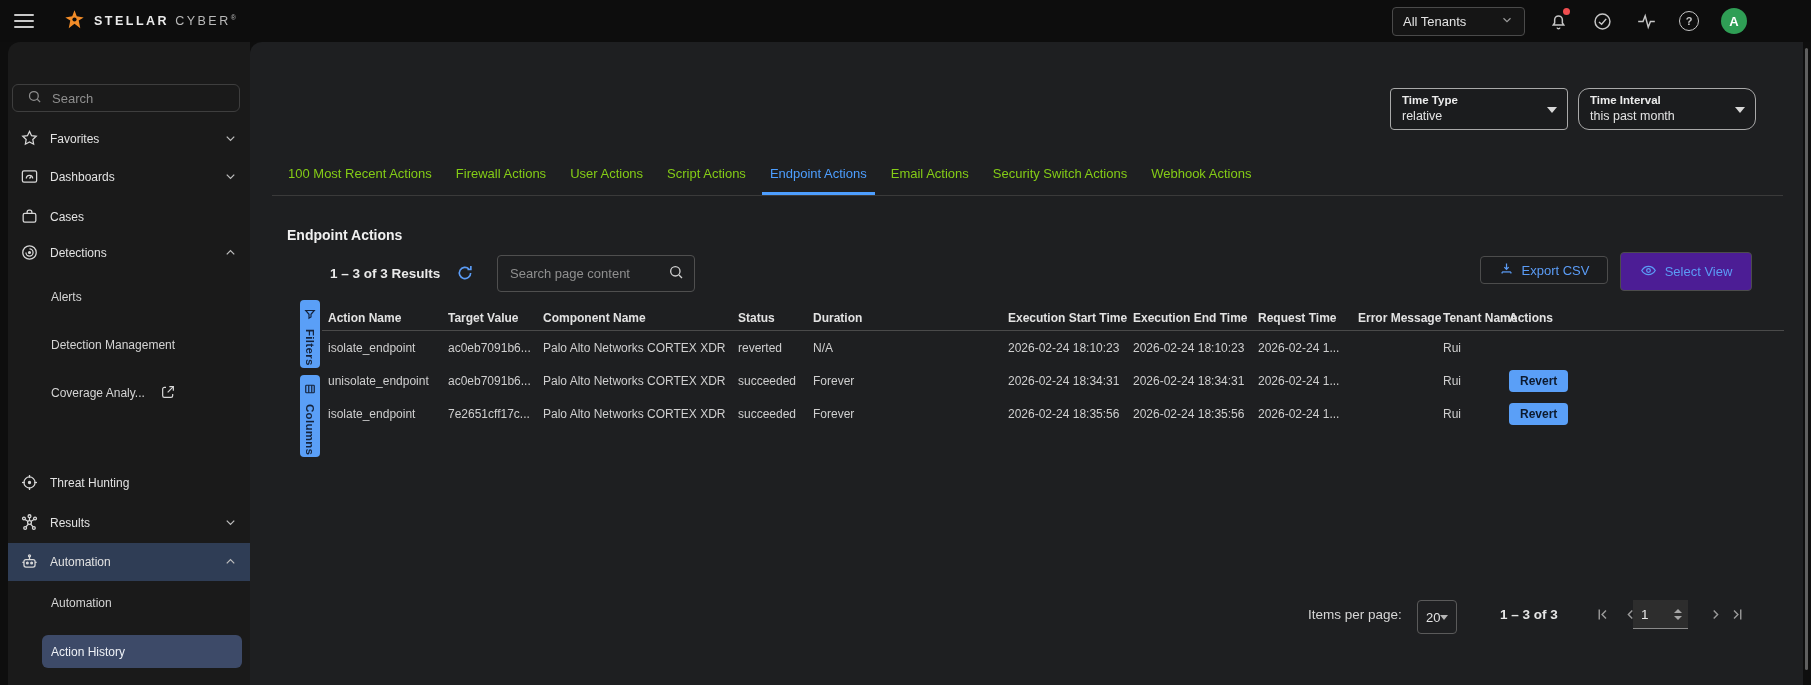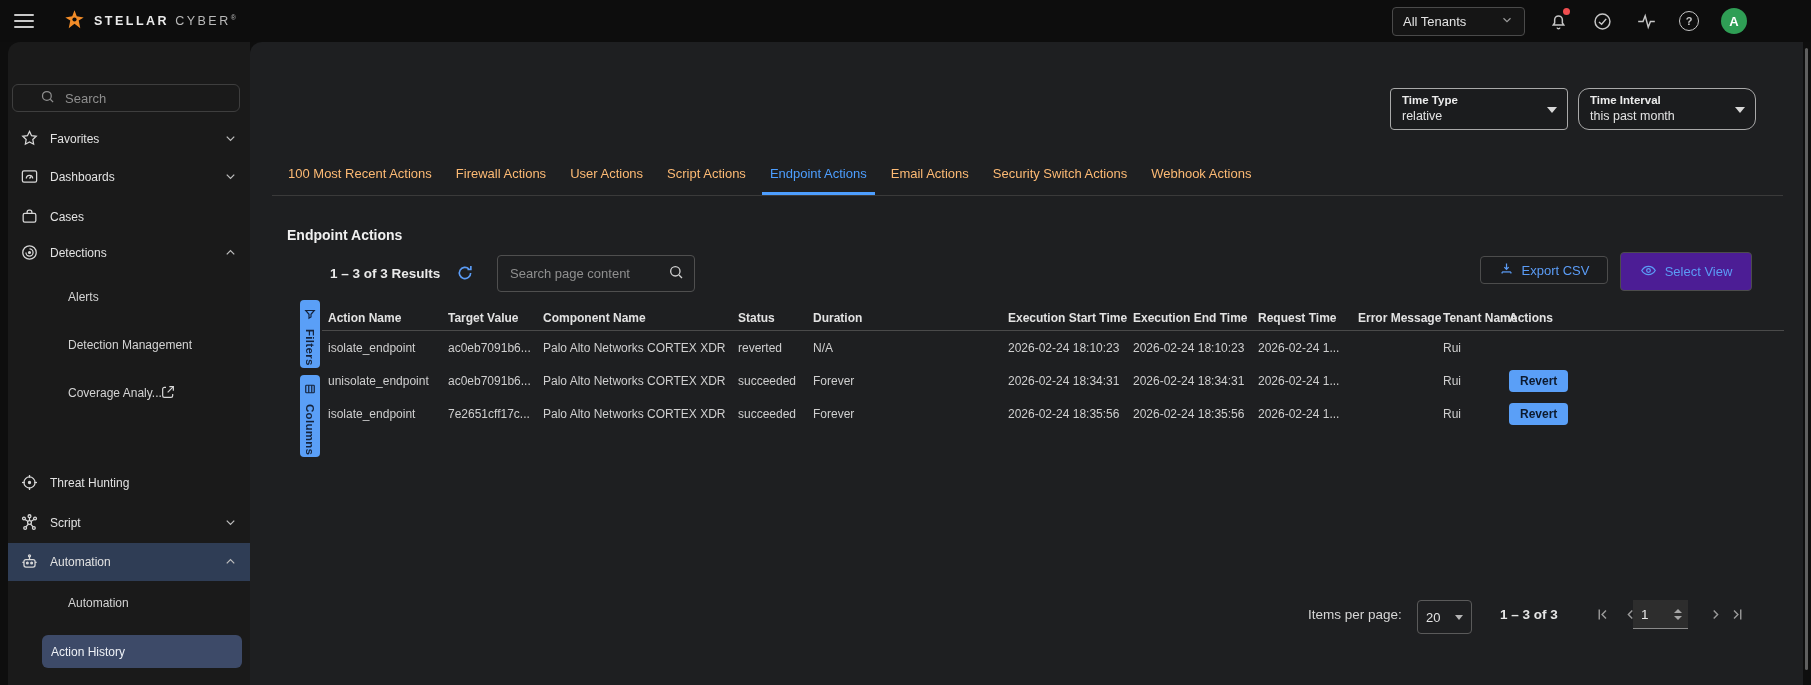--- a/index.html
+++ b/index.html
@@ -27,7 +27,7 @@
 
   
   .side-panel { position:absolute; left:8px; top:42px; width:242px; height:643px; background:#1a1a1a; border-top-left-radius:12px; }
-  .side-search { position:absolute; left:4px; top:42px; width:228px; height:28px; border:1px solid #3e3e3e; border-radius:6px; display:flex; align-items:center; gap:8px; padding:0 27px; }
+  .side-search { position:absolute; left:4px; top:42px; width:228px; height:28px; border:1px solid #3e3e3e; border-radius:6px; display:flex; align-items:center; gap:8px; padding:0 14px; }
   .side-search svg { stroke:#8e8e8e; flex:none; }
   .side-search input { flex:1; min-width:0; background:transparent; border:none; outline:none; color:#ddd; font-size:13px; font-family:inherit; }
   .side-search input::placeholder { color:#8e8e8e; }

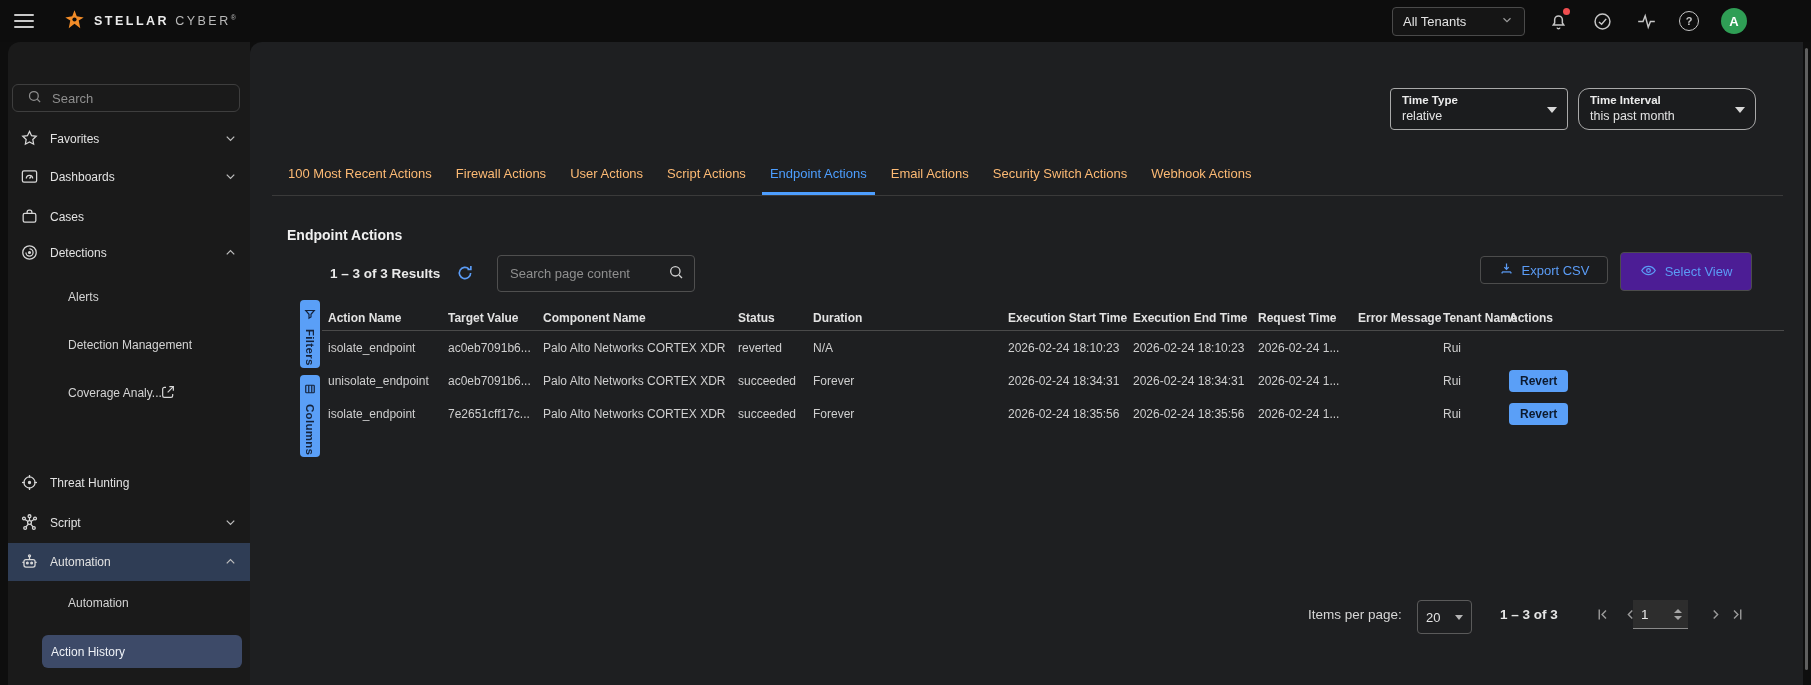--- a/index.html
+++ b/index.html
@@ -55,7 +55,7 @@
   .ti-box { left:1328px; top:46px;border-radius:11px; }
 
   .tabs { position:absolute; left:22px; top:113px; width:1511px; height:41px; display:flex; gap:8px; padding-left:8px; border-bottom:1px solid #3a3a3a; }
-  .tab { display:flex; align-items:center; padding:0 8px; border-bottom:3px solid transparent; font-size:13px; color:#fdba74; white-space:nowrap; cursor:pointer; }
+  .tab { display:flex; align-items:center; padding:0 8px; border-bottom:3px solid transparent; font-size:13px; color:#84cc16; white-space:nowrap; cursor:pointer; }
   .tab.active { color:#4d9eff; border-bottom-color:#4d9eff; }
 
   .section-title { position:absolute; left:37px; top:185px; font-size:14px; font-weight:bold; color:#f0f0f0; }

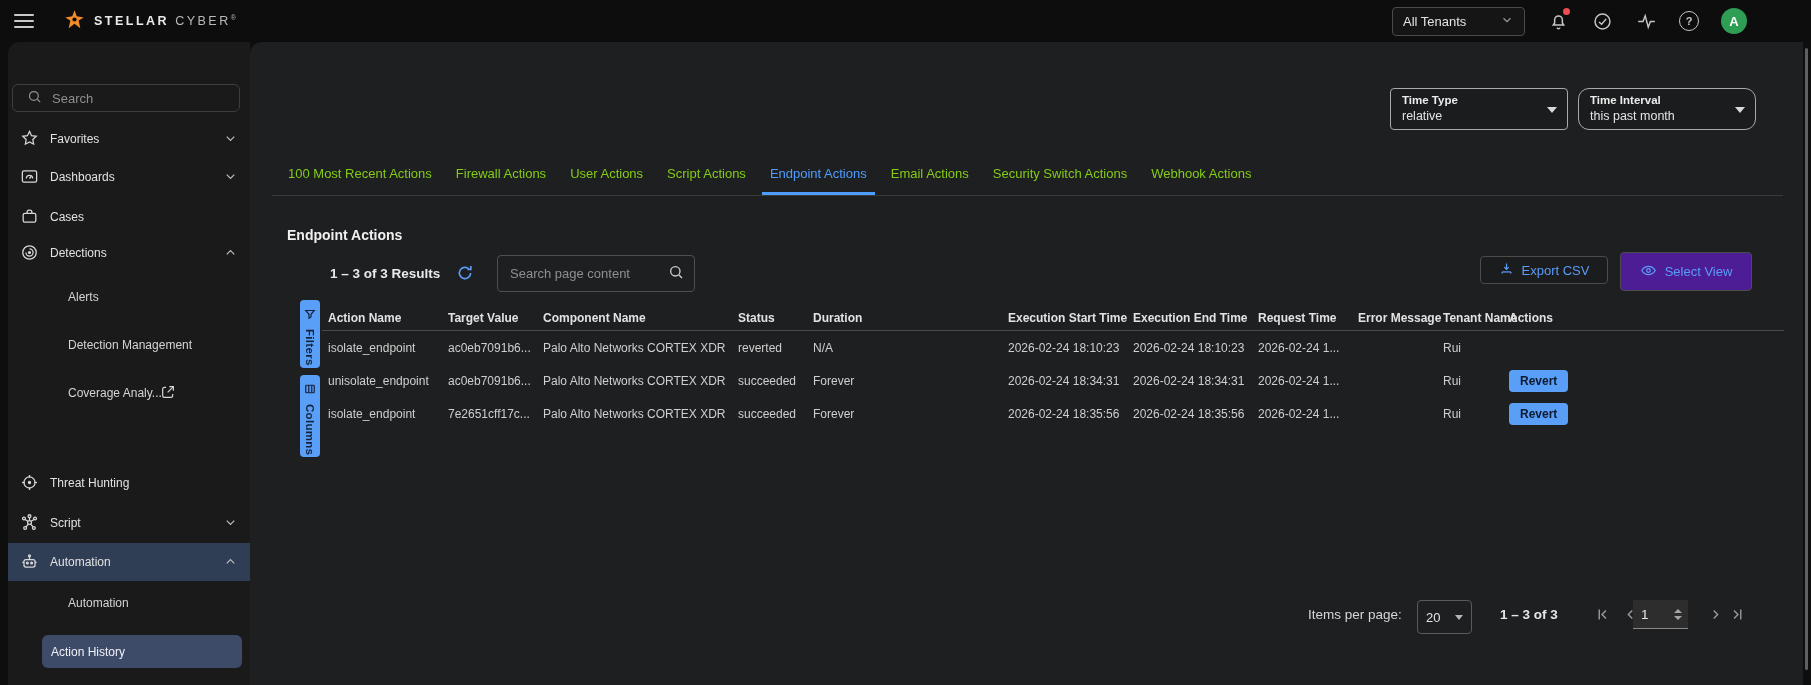--- a/index.html
+++ b/index.html
@@ -35,7 +35,7 @@
   .nav-icon { position:absolute; left:12px; top:9px; width:20px; height:20px; }
   .nav-icon svg { stroke:#d8d8d8; }
   .nav-label { position:absolute; left:42px; top:50%; transform:translateY(-50%); font-size:12px; color:#e2e2e2; white-space:nowrap; }
-  .nav-item.sub .nav-label { left:60px; color:#d4d4d4; }
+  .nav-item.sub .nav-label { left:43px; color:#d4d4d4; }
   .nav-chevron { position:absolute; right:12px; top:11px; }
   .nav-chevron svg { stroke:#bdbdbd; }
   .nav-item.parent-active { background:#2f3d55; }

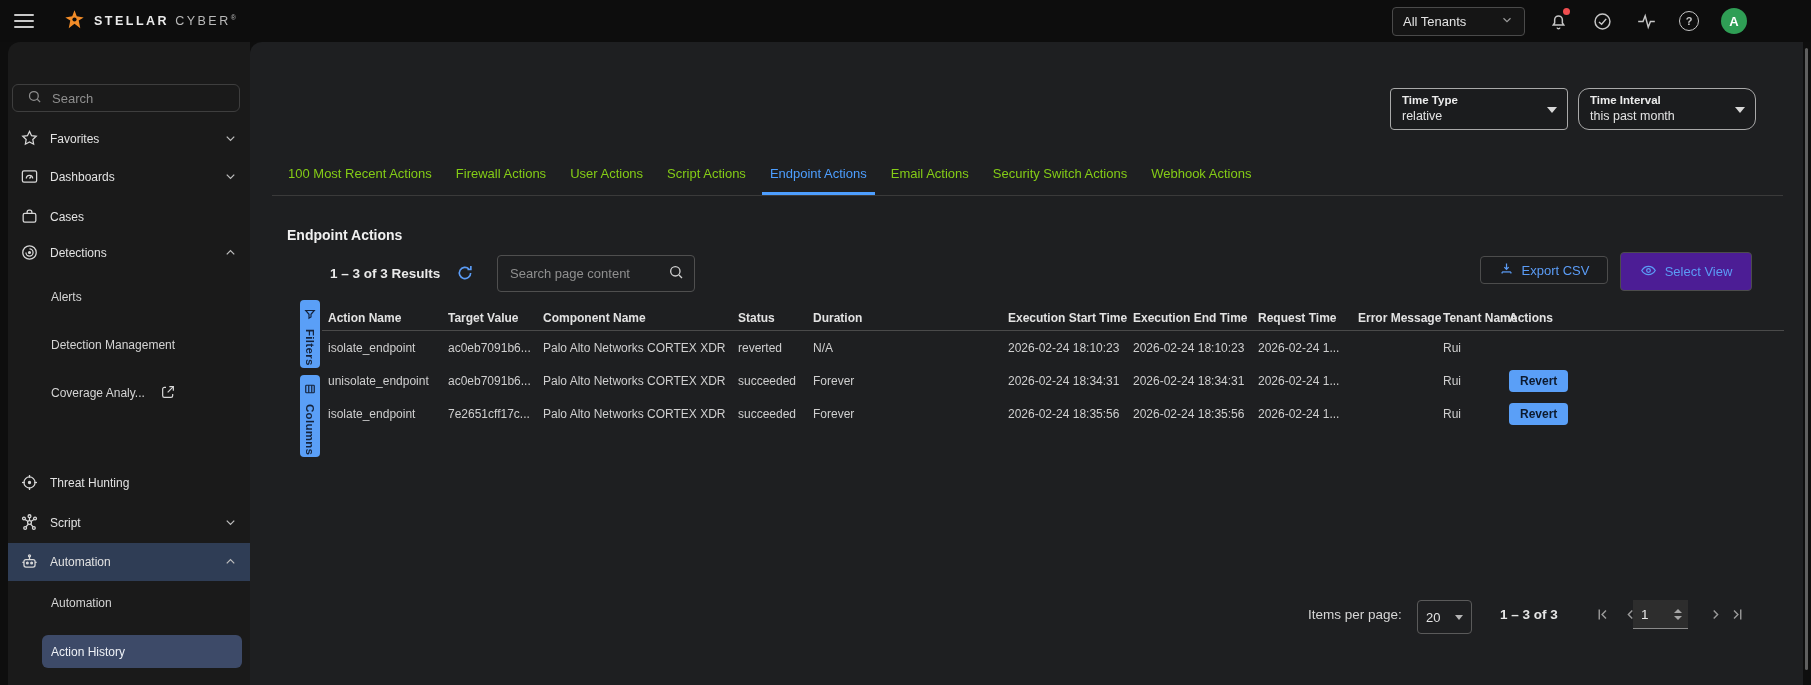--- a/index.html
+++ b/index.html
@@ -251,7 +251,7 @@
             <line x1="10.7" y1="13.9" x2="7.5" y2="17.5"></line>
             <line x1="13.3" y1="13.9" x2="16.5" y2="17.5"></line>
           </svg></span>
-      <span class="nav-label">Script</span>
+      <span class="nav-label">Results</span>
       <span class="nav-chevron"><svg width="15" height="15" viewBox="0 0 24 24" fill="none" stroke-width="2">
             <polyline points="6 9 12 15 18 9"></polyline>
           </svg></span>

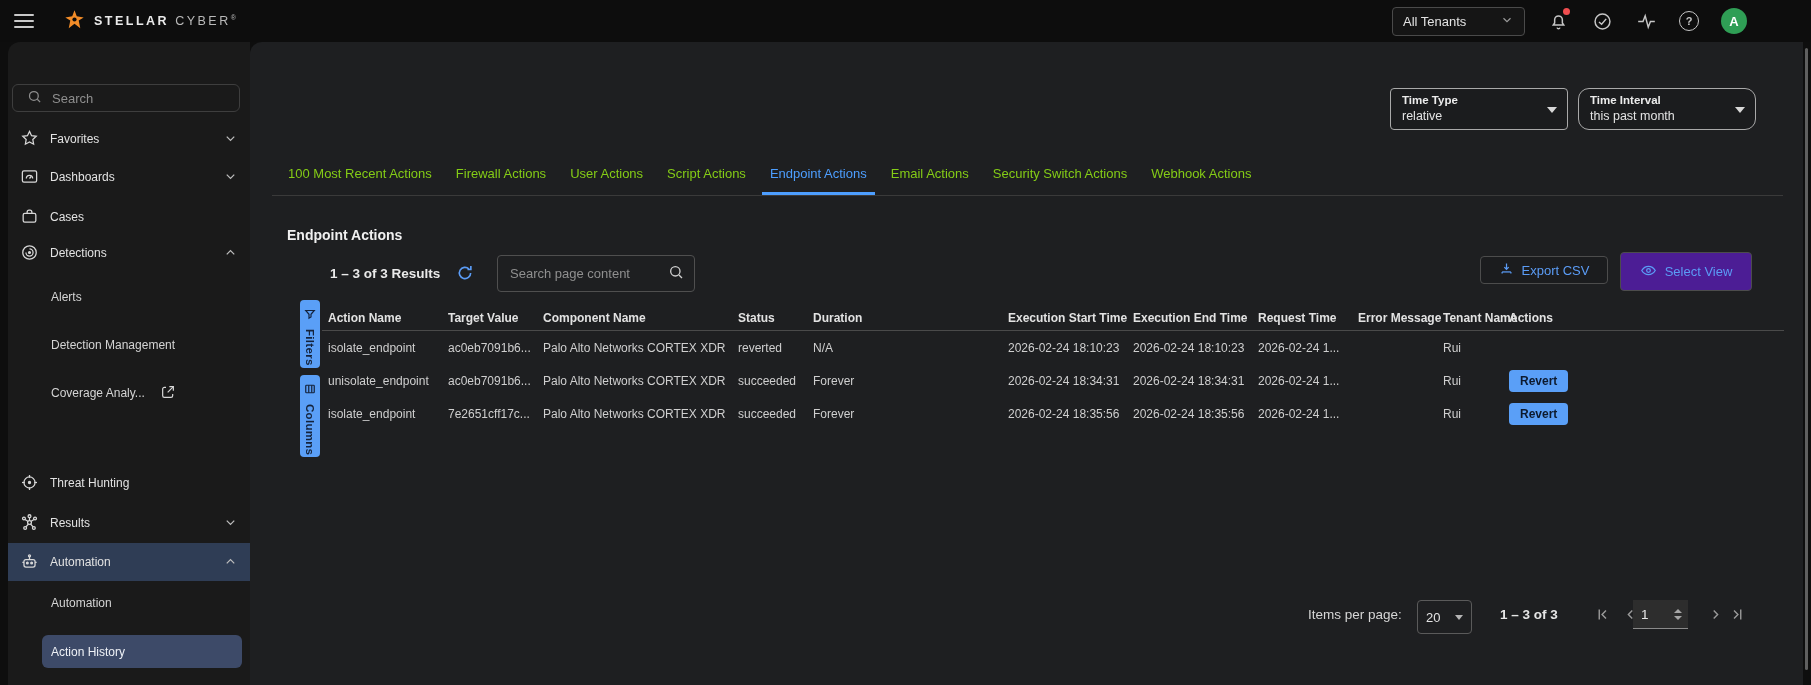--- a/index.html
+++ b/index.html
@@ -86,7 +86,7 @@
   .revert-btn { display:inline-block; background:#5a9ff7; color:#0d1a2e; border:none; border-radius:4px; font-size:12px; font-weight:600; font-family:inherit; padding:4px 11px; cursor:pointer; }
 
   .pp-label { position:absolute; left:1058px; top:558px; height:29px; line-height:29px; font-size:13.5px; color:#d6d6d6; }
-  .pp-select { position:absolute; left:1167px; top:558px; width:55px; height:29px; border:1px solid #5a5a5a; border-radius:4px; display:flex; align-items:center; padding:16px 8px; font-size:13px; color:#e3e3e3; cursor:pointer; }
+  .pp-select { position:absolute; left:1167px; top:558px; width:40px; height:29px; border:1px solid #5a5a5a; border-radius:4px; display:flex; align-items:center; padding:16px 8px; font-size:13px; color:#e3e3e3; cursor:pointer; }
   .pp-select .caret { margin-left:auto; width:0; height:0; border-left:4.5px solid transparent; border-right:4.5px solid transparent; border-top:5.5px solid #b5b5b5; }
   .pp-range { position:absolute; left:1250px; top:558px; height:29px; line-height:29px; font-size:13.5px; font-weight:bold; color:#e6e6e6; }
   .pg-icon { position:absolute; top:564px; width:17px; height:17px; cursor:pointer; }

